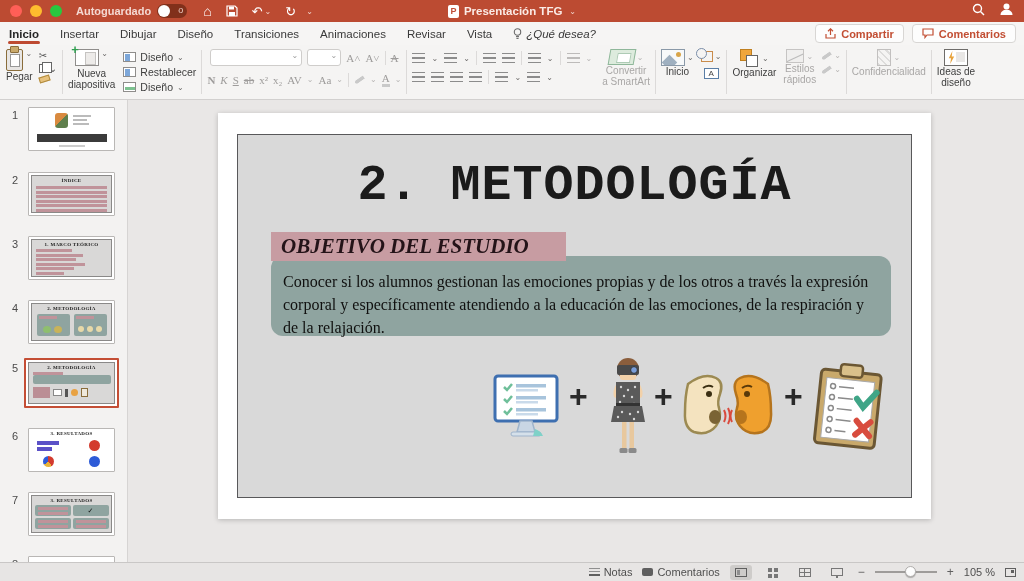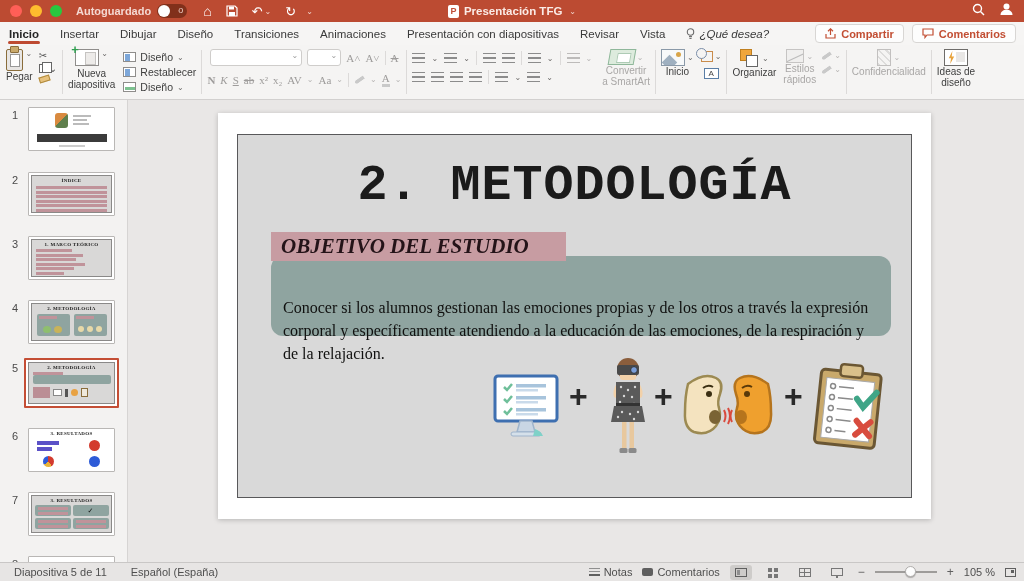--- a/index.html
+++ b/index.html
@@ -191,7 +191,6 @@
     <span class="tab">Diseño</span>
     <span class="tab">Transiciones</span>
     <span class="tab">Animaciones</span>
-    <span class="tab">Presentación con diapositivas</span>
     <span class="tab">Revisar</span>
     <span class="tab">Vista</span>
     <span class="tab tab-tellme">

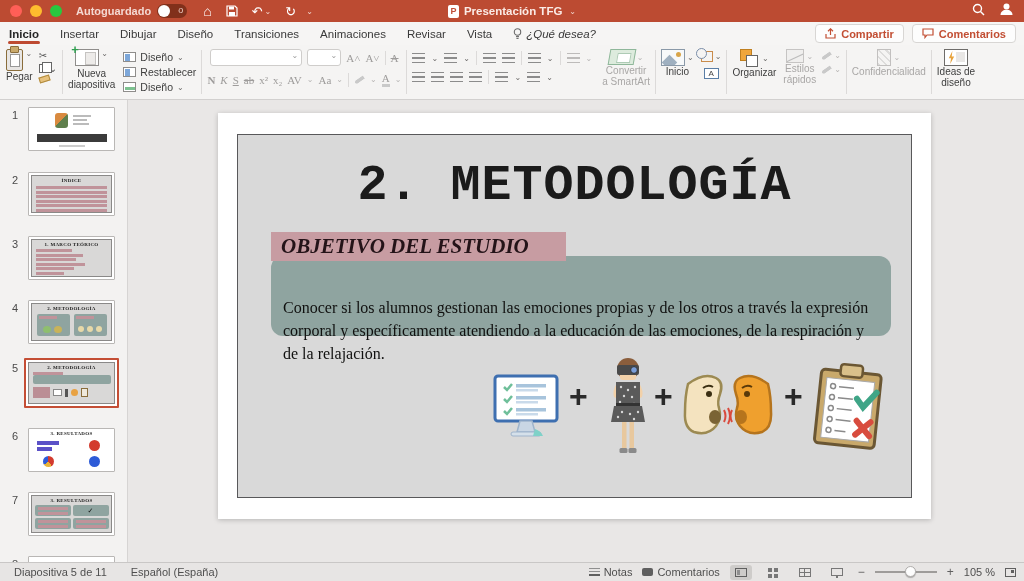--- a/index.html
+++ b/index.html
@@ -108,7 +108,7 @@
   .slide-title { position:absolute; left:0; right:0; top:22px; text-align:center; font-family:"Liberation Mono", monospace; font-weight:bold; font-size:50px; letter-spacing:1px; color:#1B1B1B; }
   .obj-header { position:absolute; left:33px; top:97px; width:295px; height:29px; background:#C79CA2; font-family:"Liberation Serif", serif; font-weight:bold; font-style:italic; font-size:21px; color:#241318; padding:2px 0 0 10px; z-index:2; }
   .teal-box { position:absolute; left:33px; top:121px; width:620px; height:80px; background:#8FA4A0; border-radius:12px; z-index:1; }
-  .obj-body { position:absolute; left:12px; right:12px; top:8px; font-family:"Liberation Serif", serif; font-size:16px; line-height:23px; color:#10100F;margin-top:26px; }
+  .obj-body { position:absolute; left:12px; right:12px; top:8px; font-family:"Liberation Serif", serif; font-size:16px; line-height:23px; color:#10100F; }
   .instruments-box { position:absolute; left:33px; top:229px; width:190px; height:84px; background:#BB8E95; text-align:center; font-family:"Liberation Serif", serif; font-weight:bold; font-style:italic; font-size:20px; line-height:26px; color:#26161A; padding-top:4px; }
   .plus-sign { position:absolute; font-size:32px; font-weight:bold; color:#2A2A2A; font-family:"Liberation Sans", sans-serif; }
 

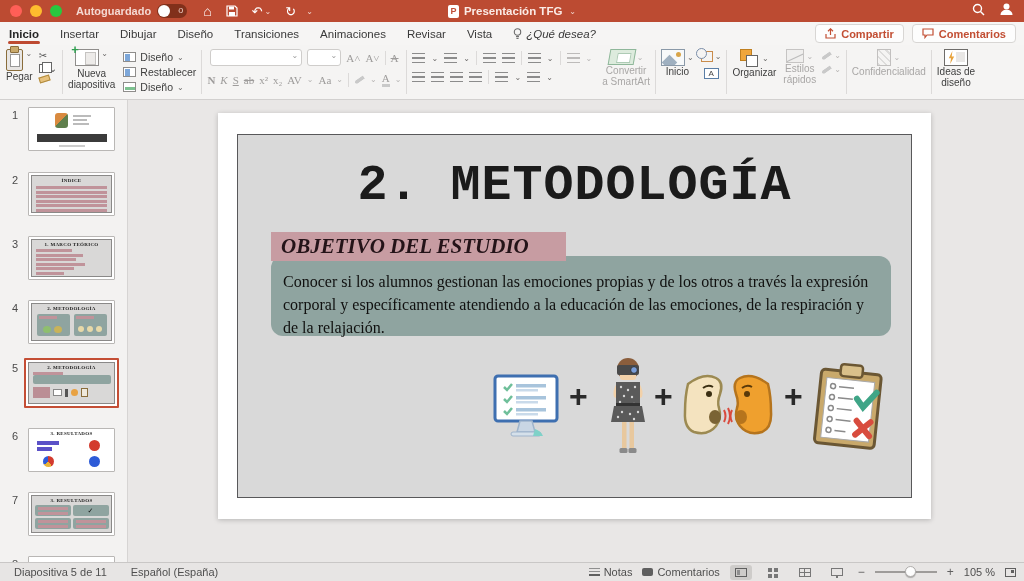--- a/index.html
+++ b/index.html
@@ -629,10 +629,6 @@
   </div>
 
   <div class="statusbar">
-    <div class="sb-left">
-      <span>Diapositiva 5 de 11</span>
-      <span>Español (España)</span>
-    </div>
     <div class="sb-right">
       <span class="sb-item">
           <span class="notes-ico"></span>

